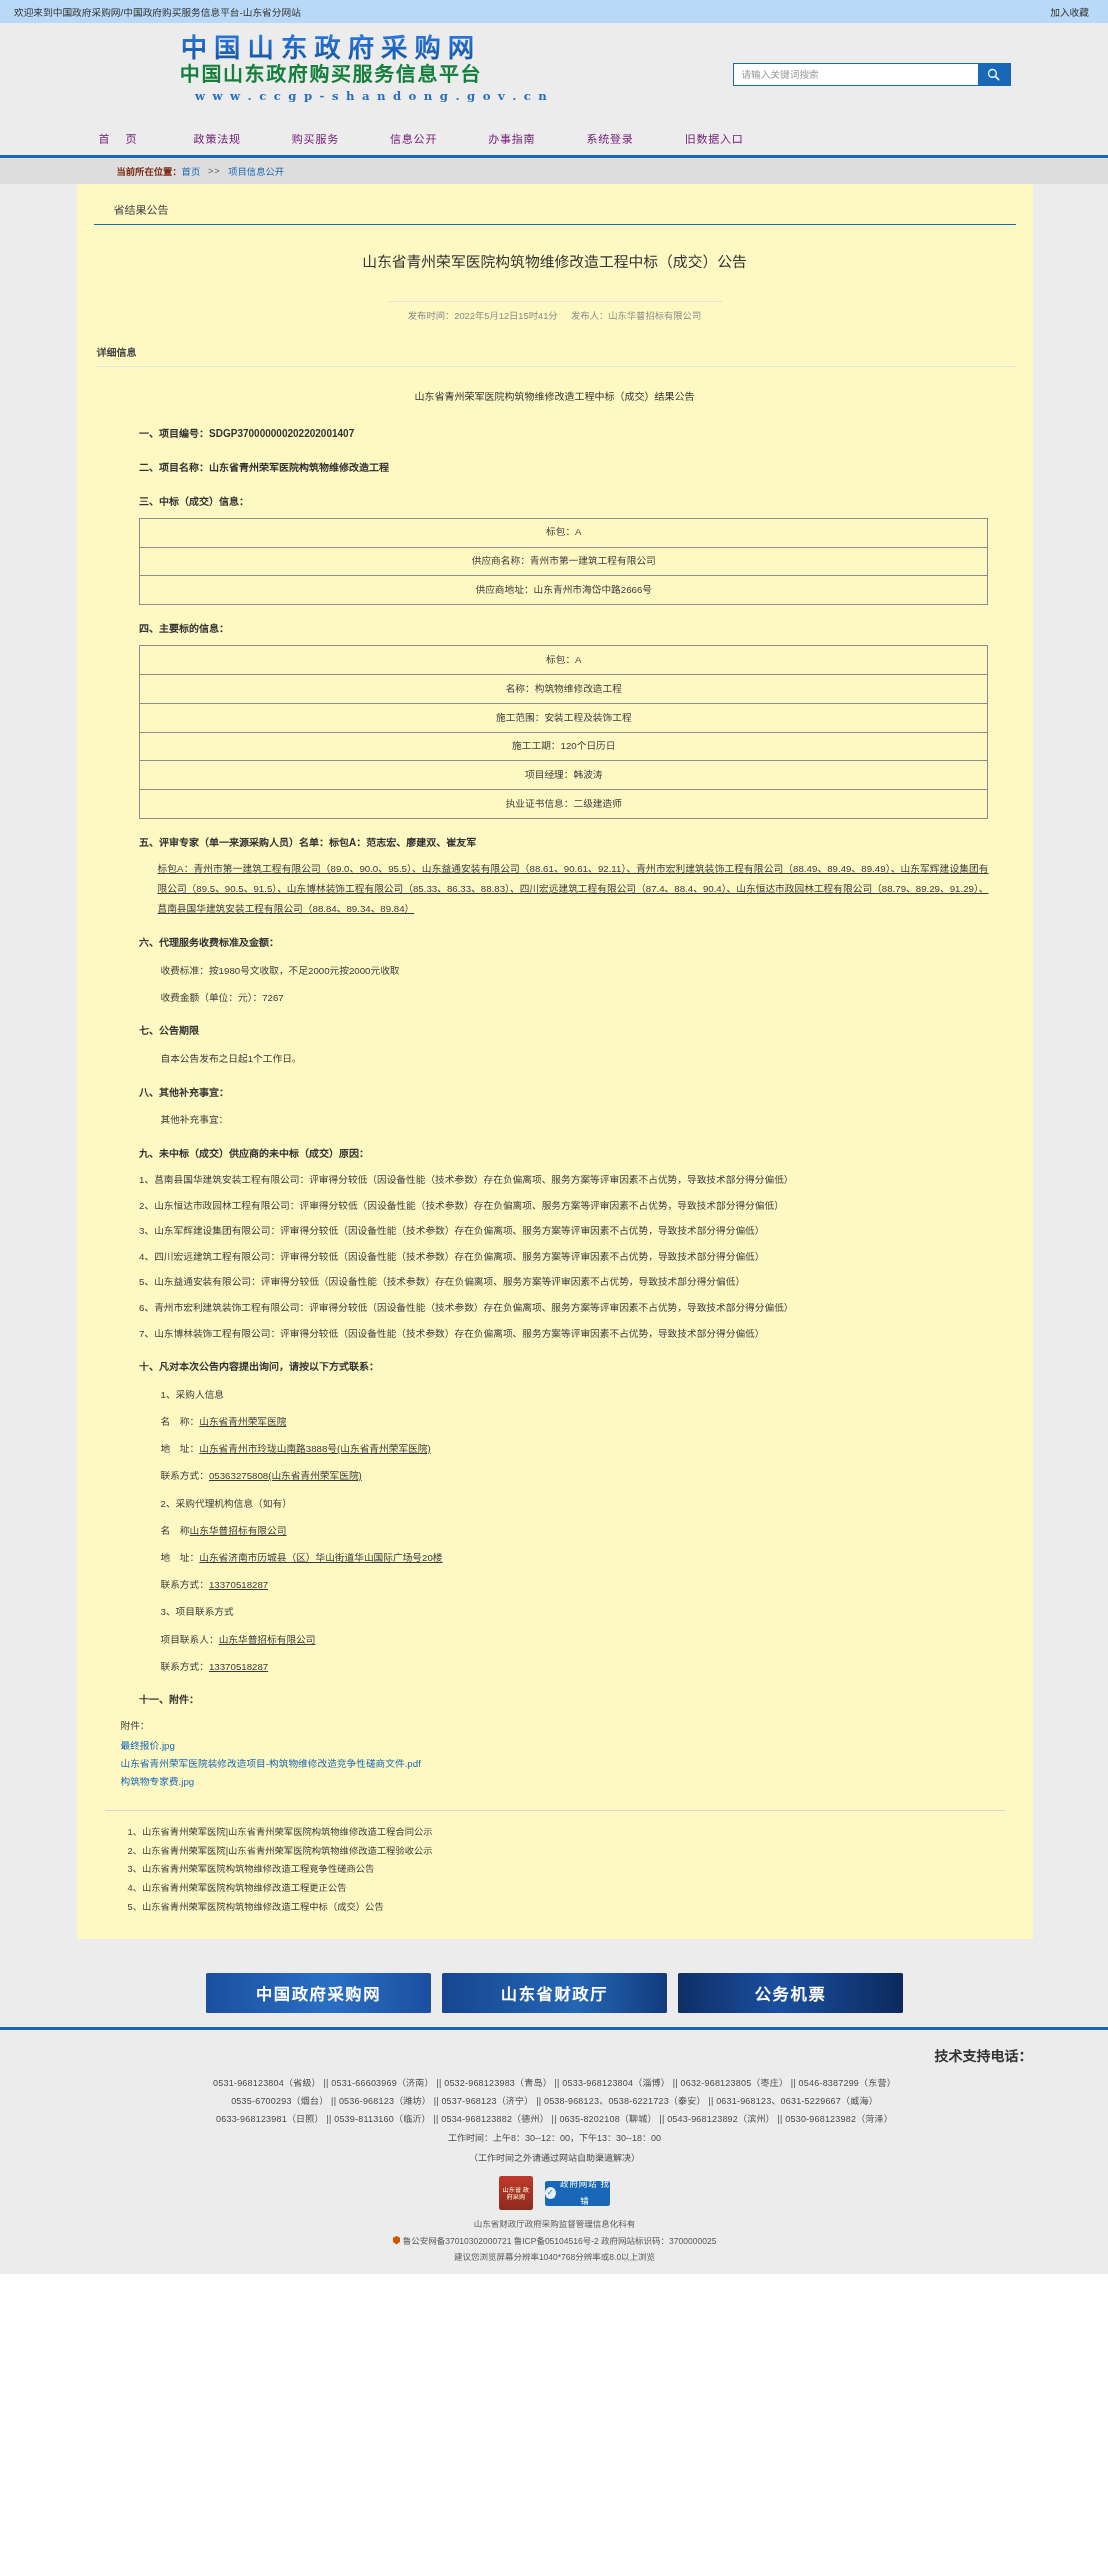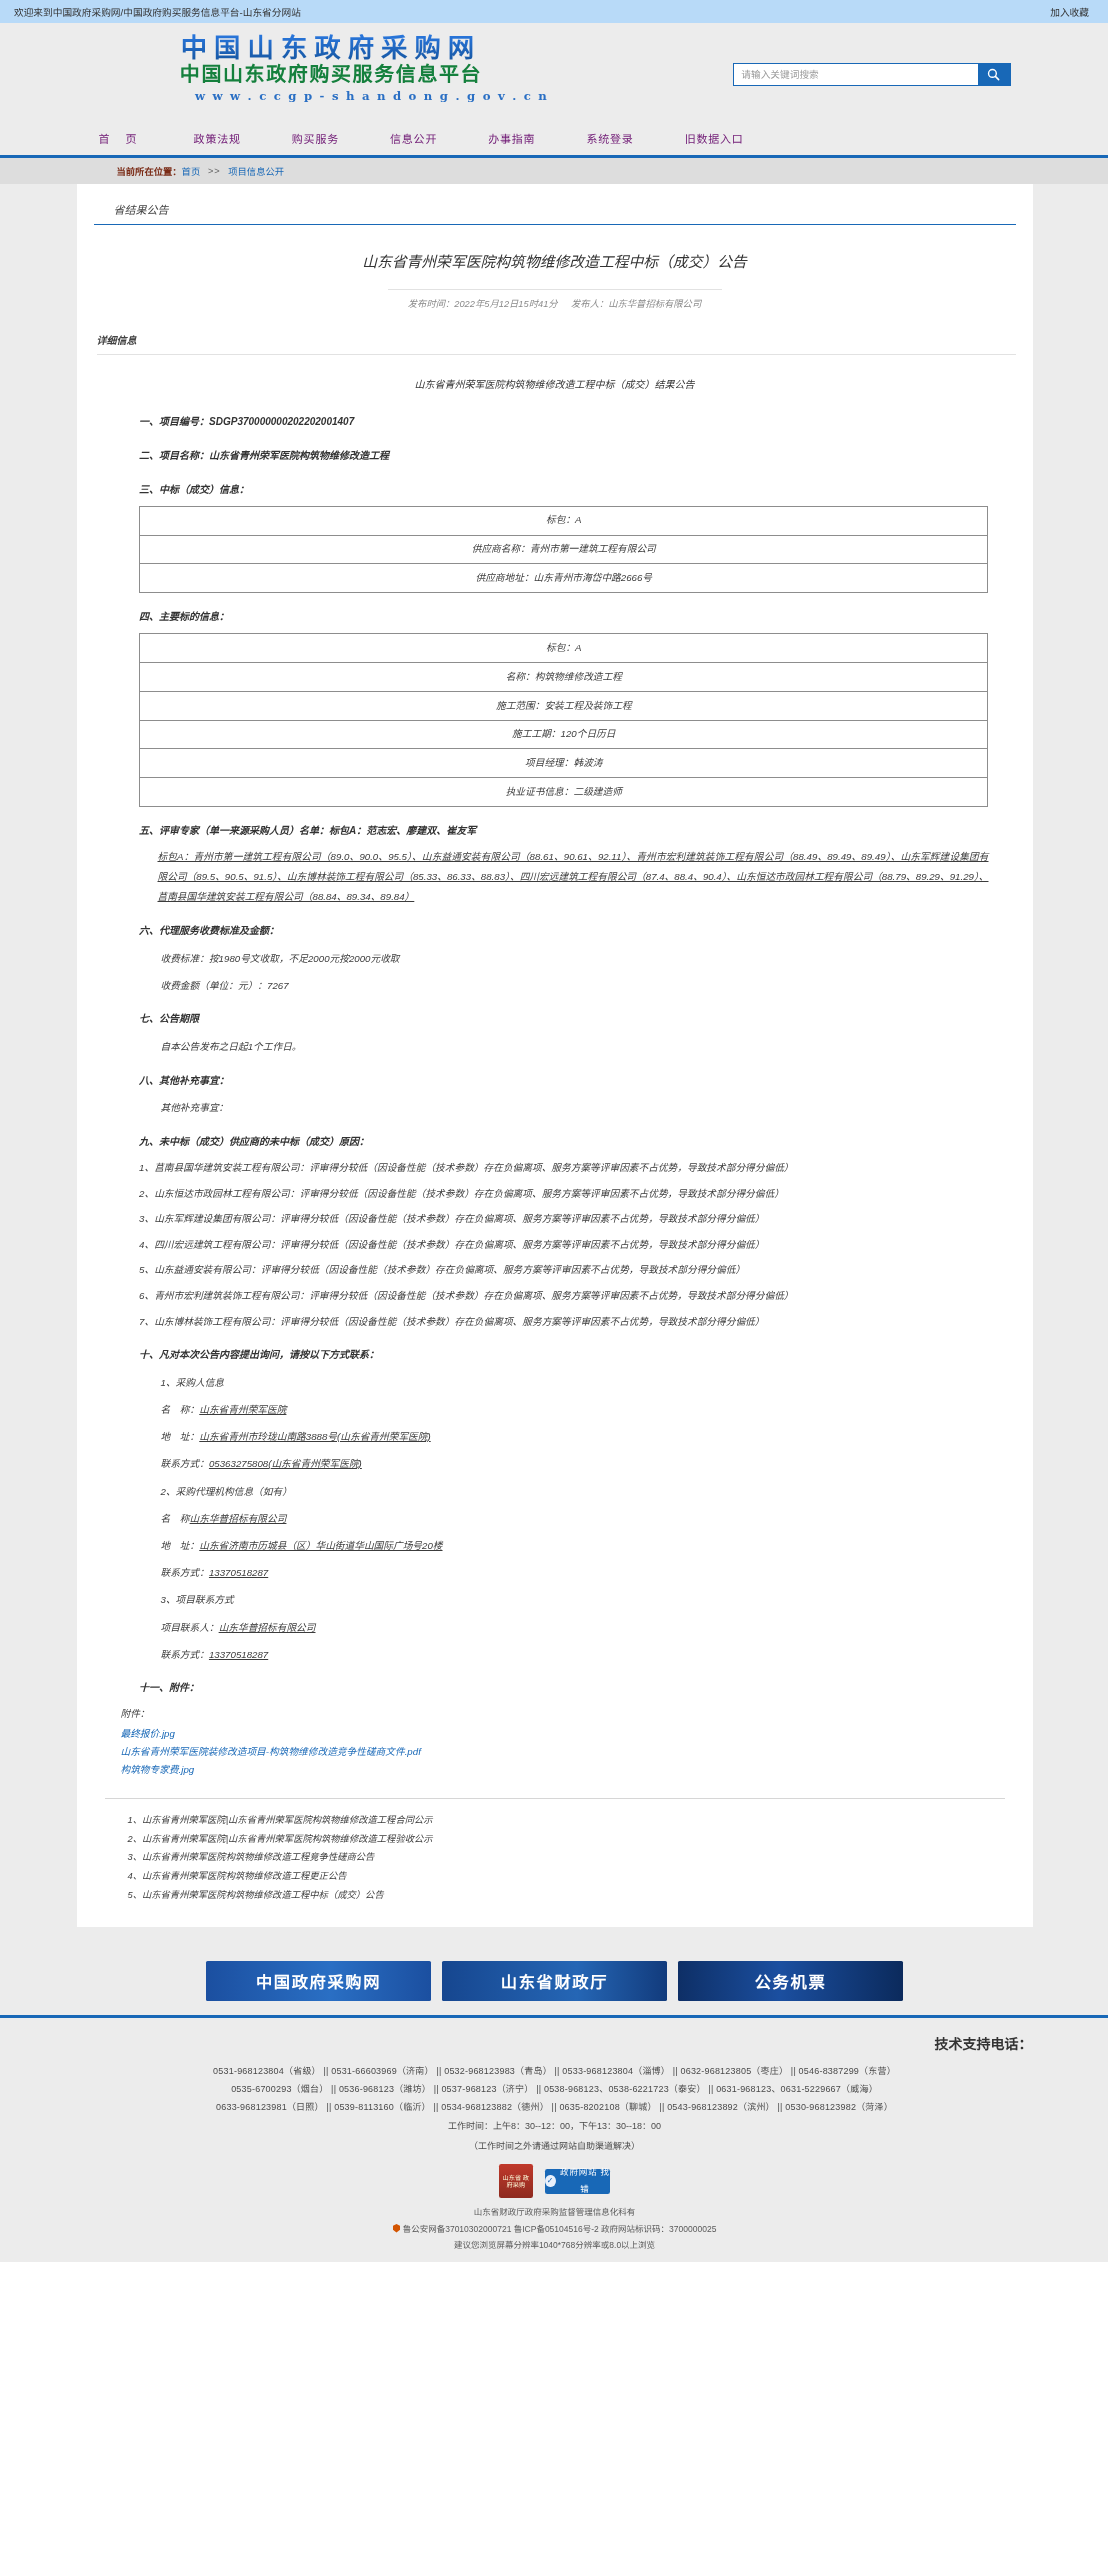--- a/index.html
+++ b/index.html
@@ -152,9 +152,8 @@
   .card {
     width: 956px;
     margin: 0 auto;
-    background: #ffffff;
+    background: #fef9c3;
     padding: 0 0 23px 0;
-    font-style: italic;
   }
   .sec-label {
     padding: 17px 0 6.2px 20px;

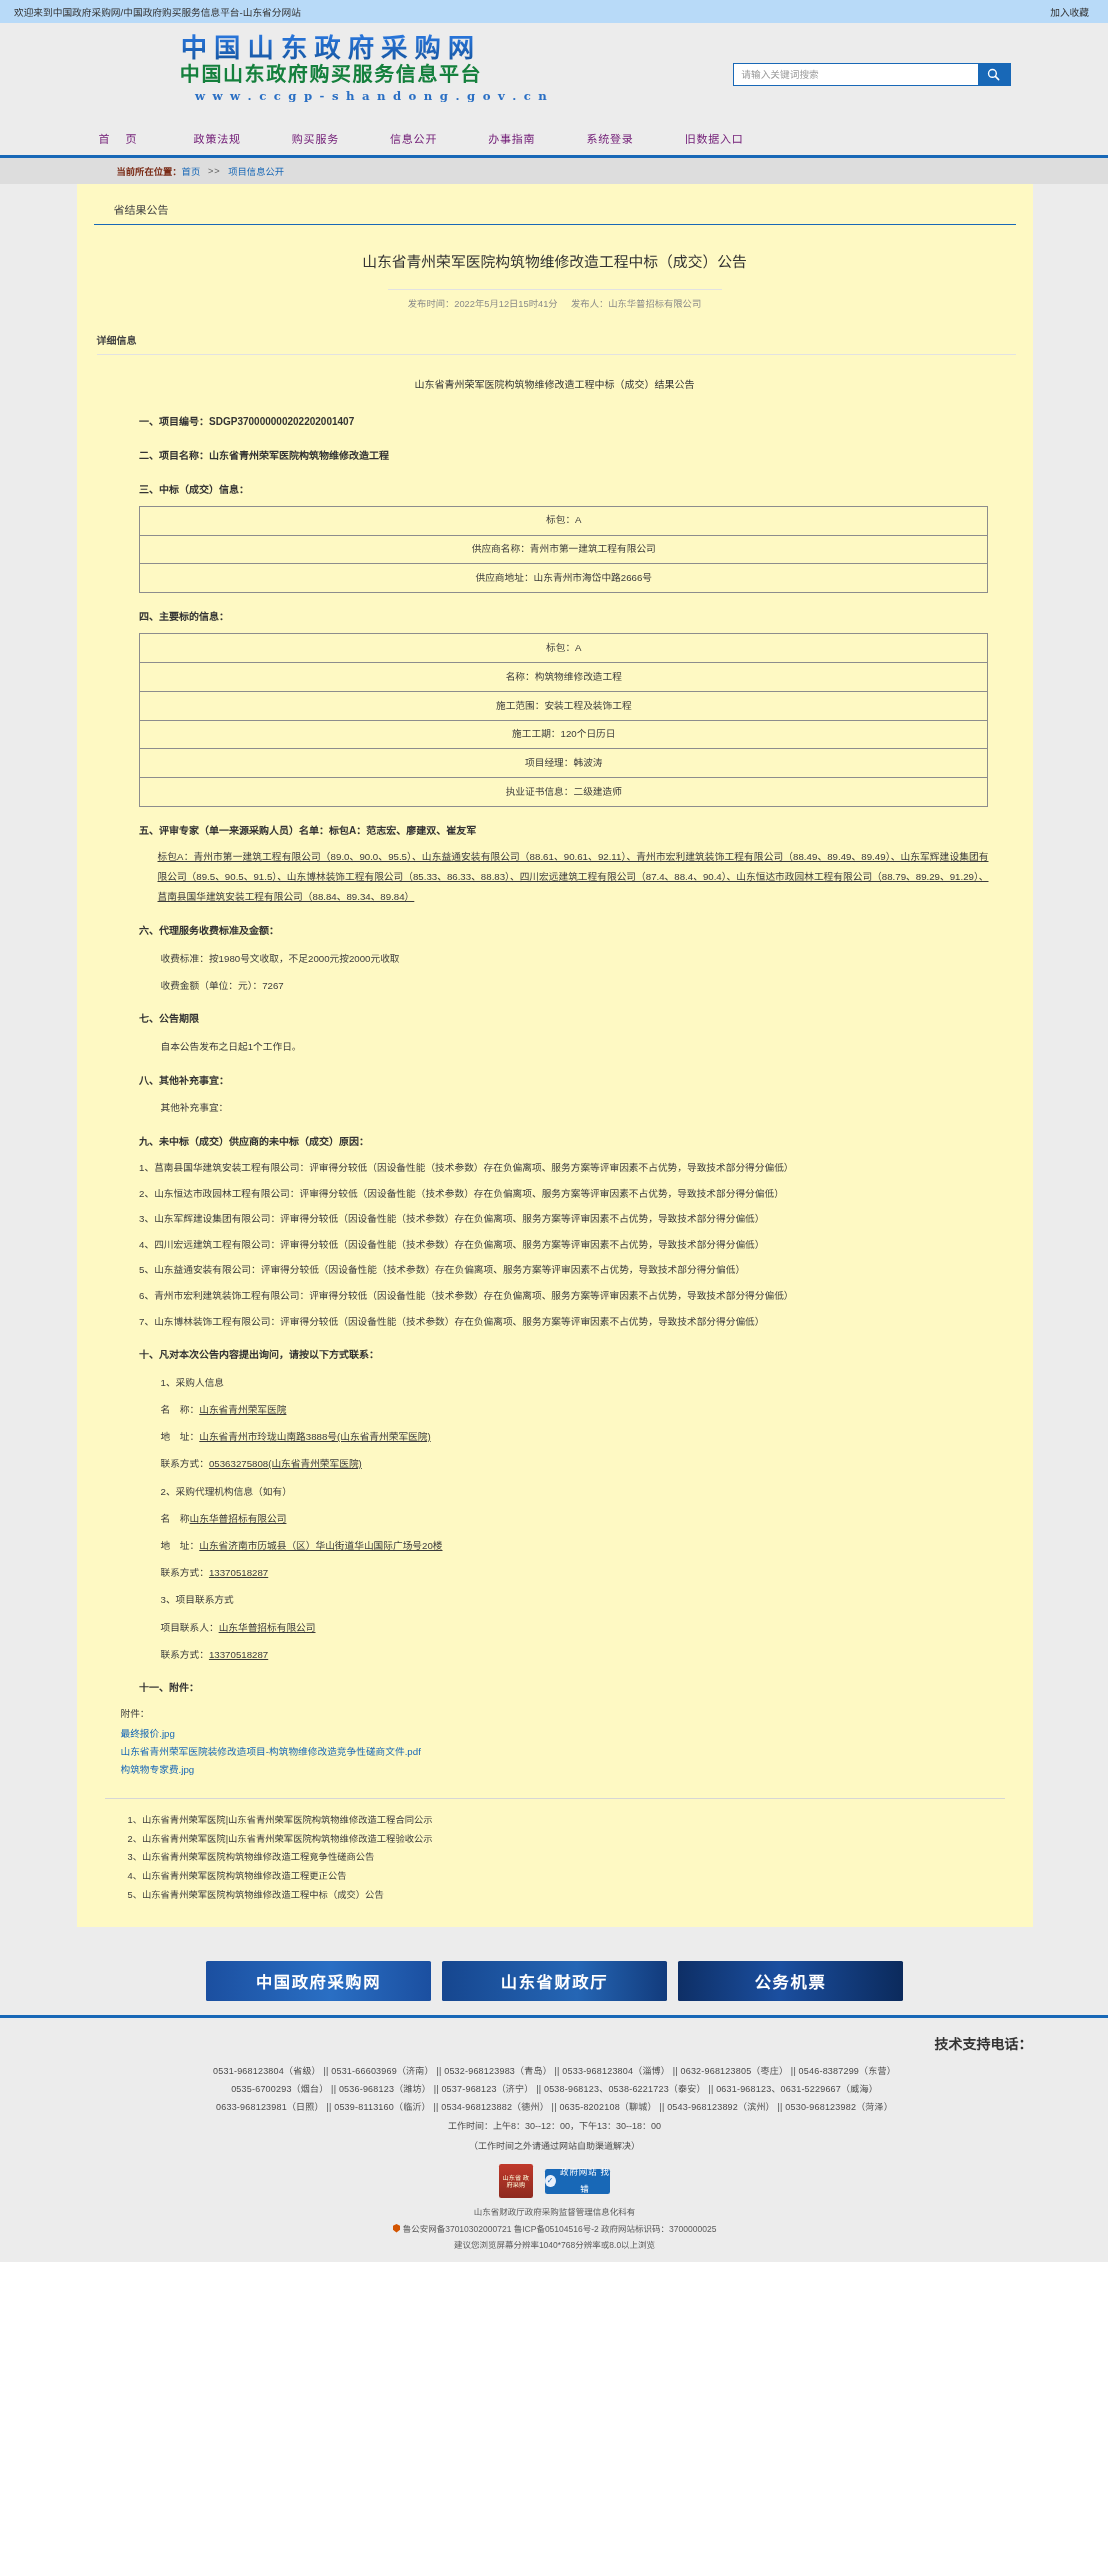--- a/index.html
+++ b/index.html
@@ -176,7 +176,7 @@
     font-size: 9.3px;
     color: #8a8a8a;
     border-top: 0.8px solid #e2e2e2;
-    margin: 16px auto 0 auto;
+    margin: 28px auto 0 auto;
     width: 334px;
     padding-top: 6.2px;
   }

